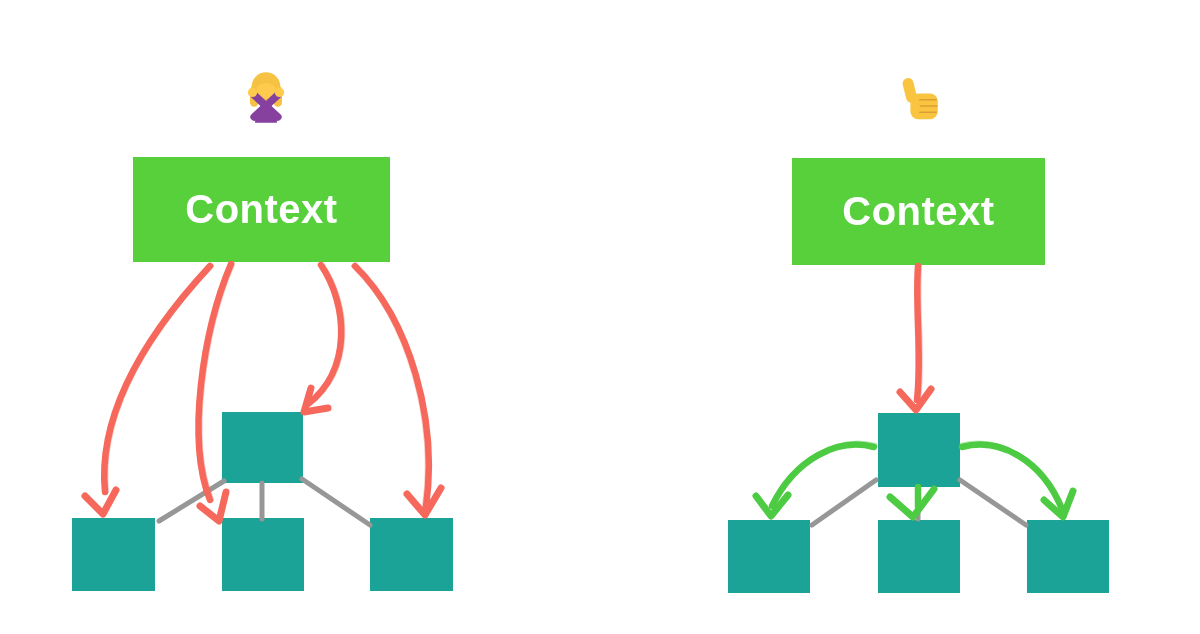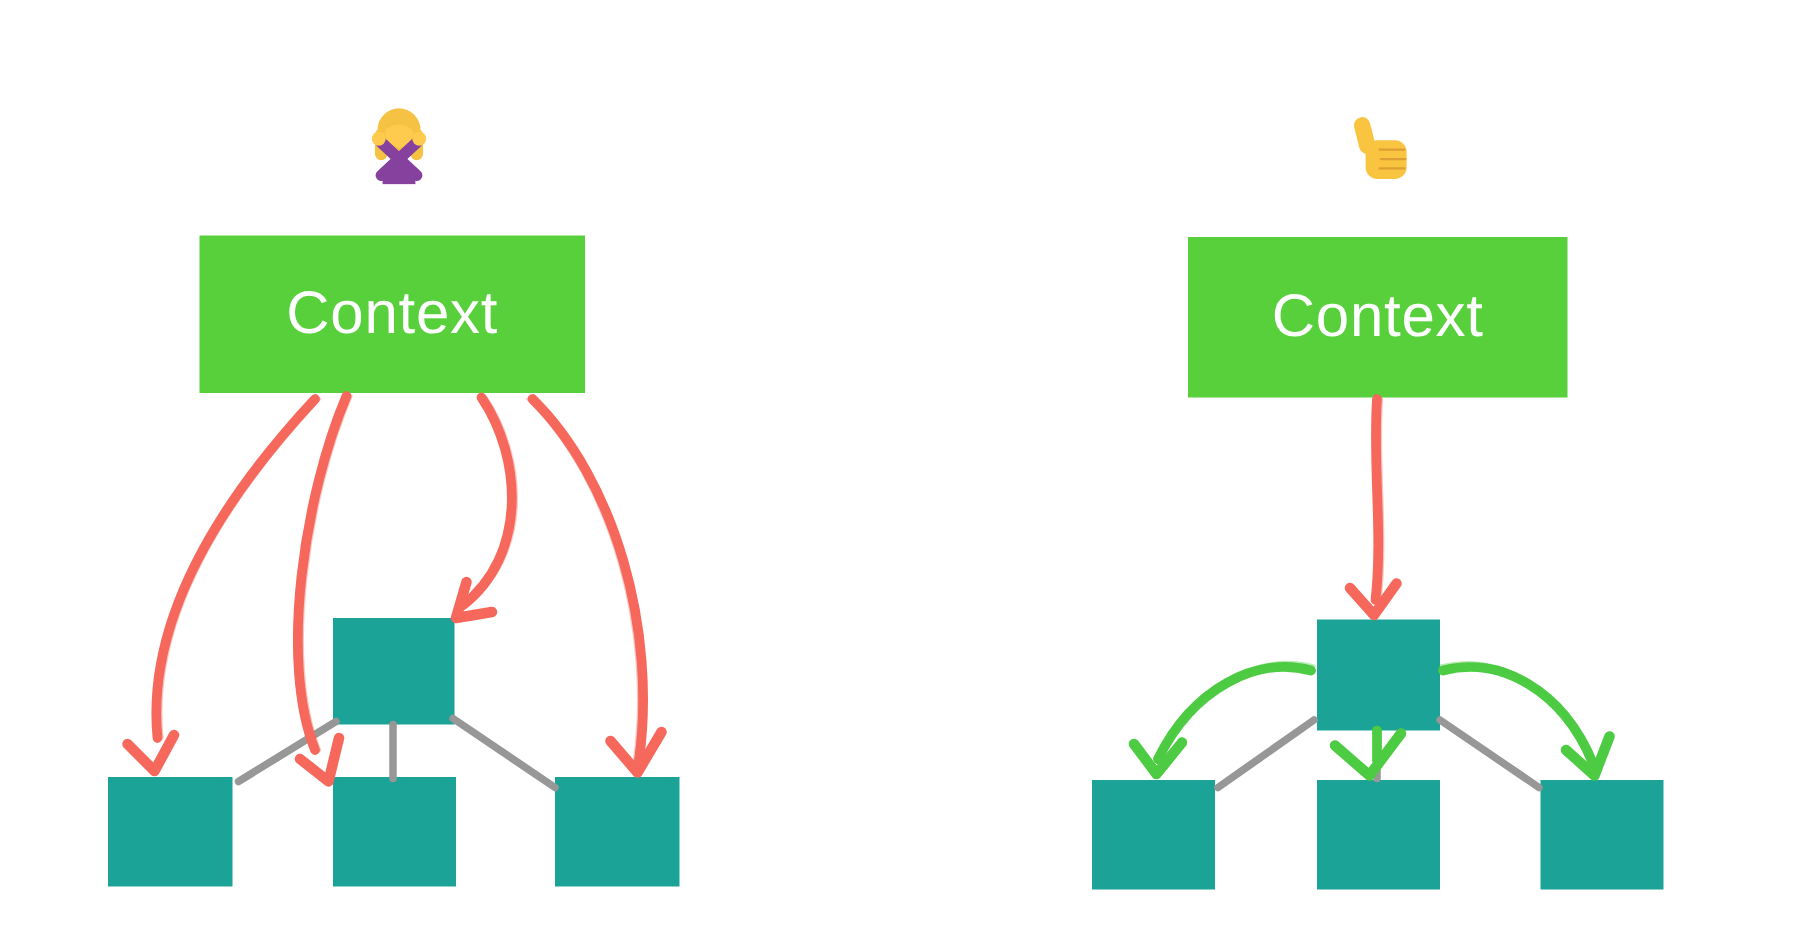--- a/index.html
+++ b/index.html
@@ -19,7 +19,7 @@
   .context-box .label{
     color:var(--c-context-text,#fff);
     font-size:40px;
-    font-weight:400;
+    font-weight:700;
     letter-spacing:.5px;
   }
   .ctx-left{left:133px;top:157px;width:257px;height:105px;}

